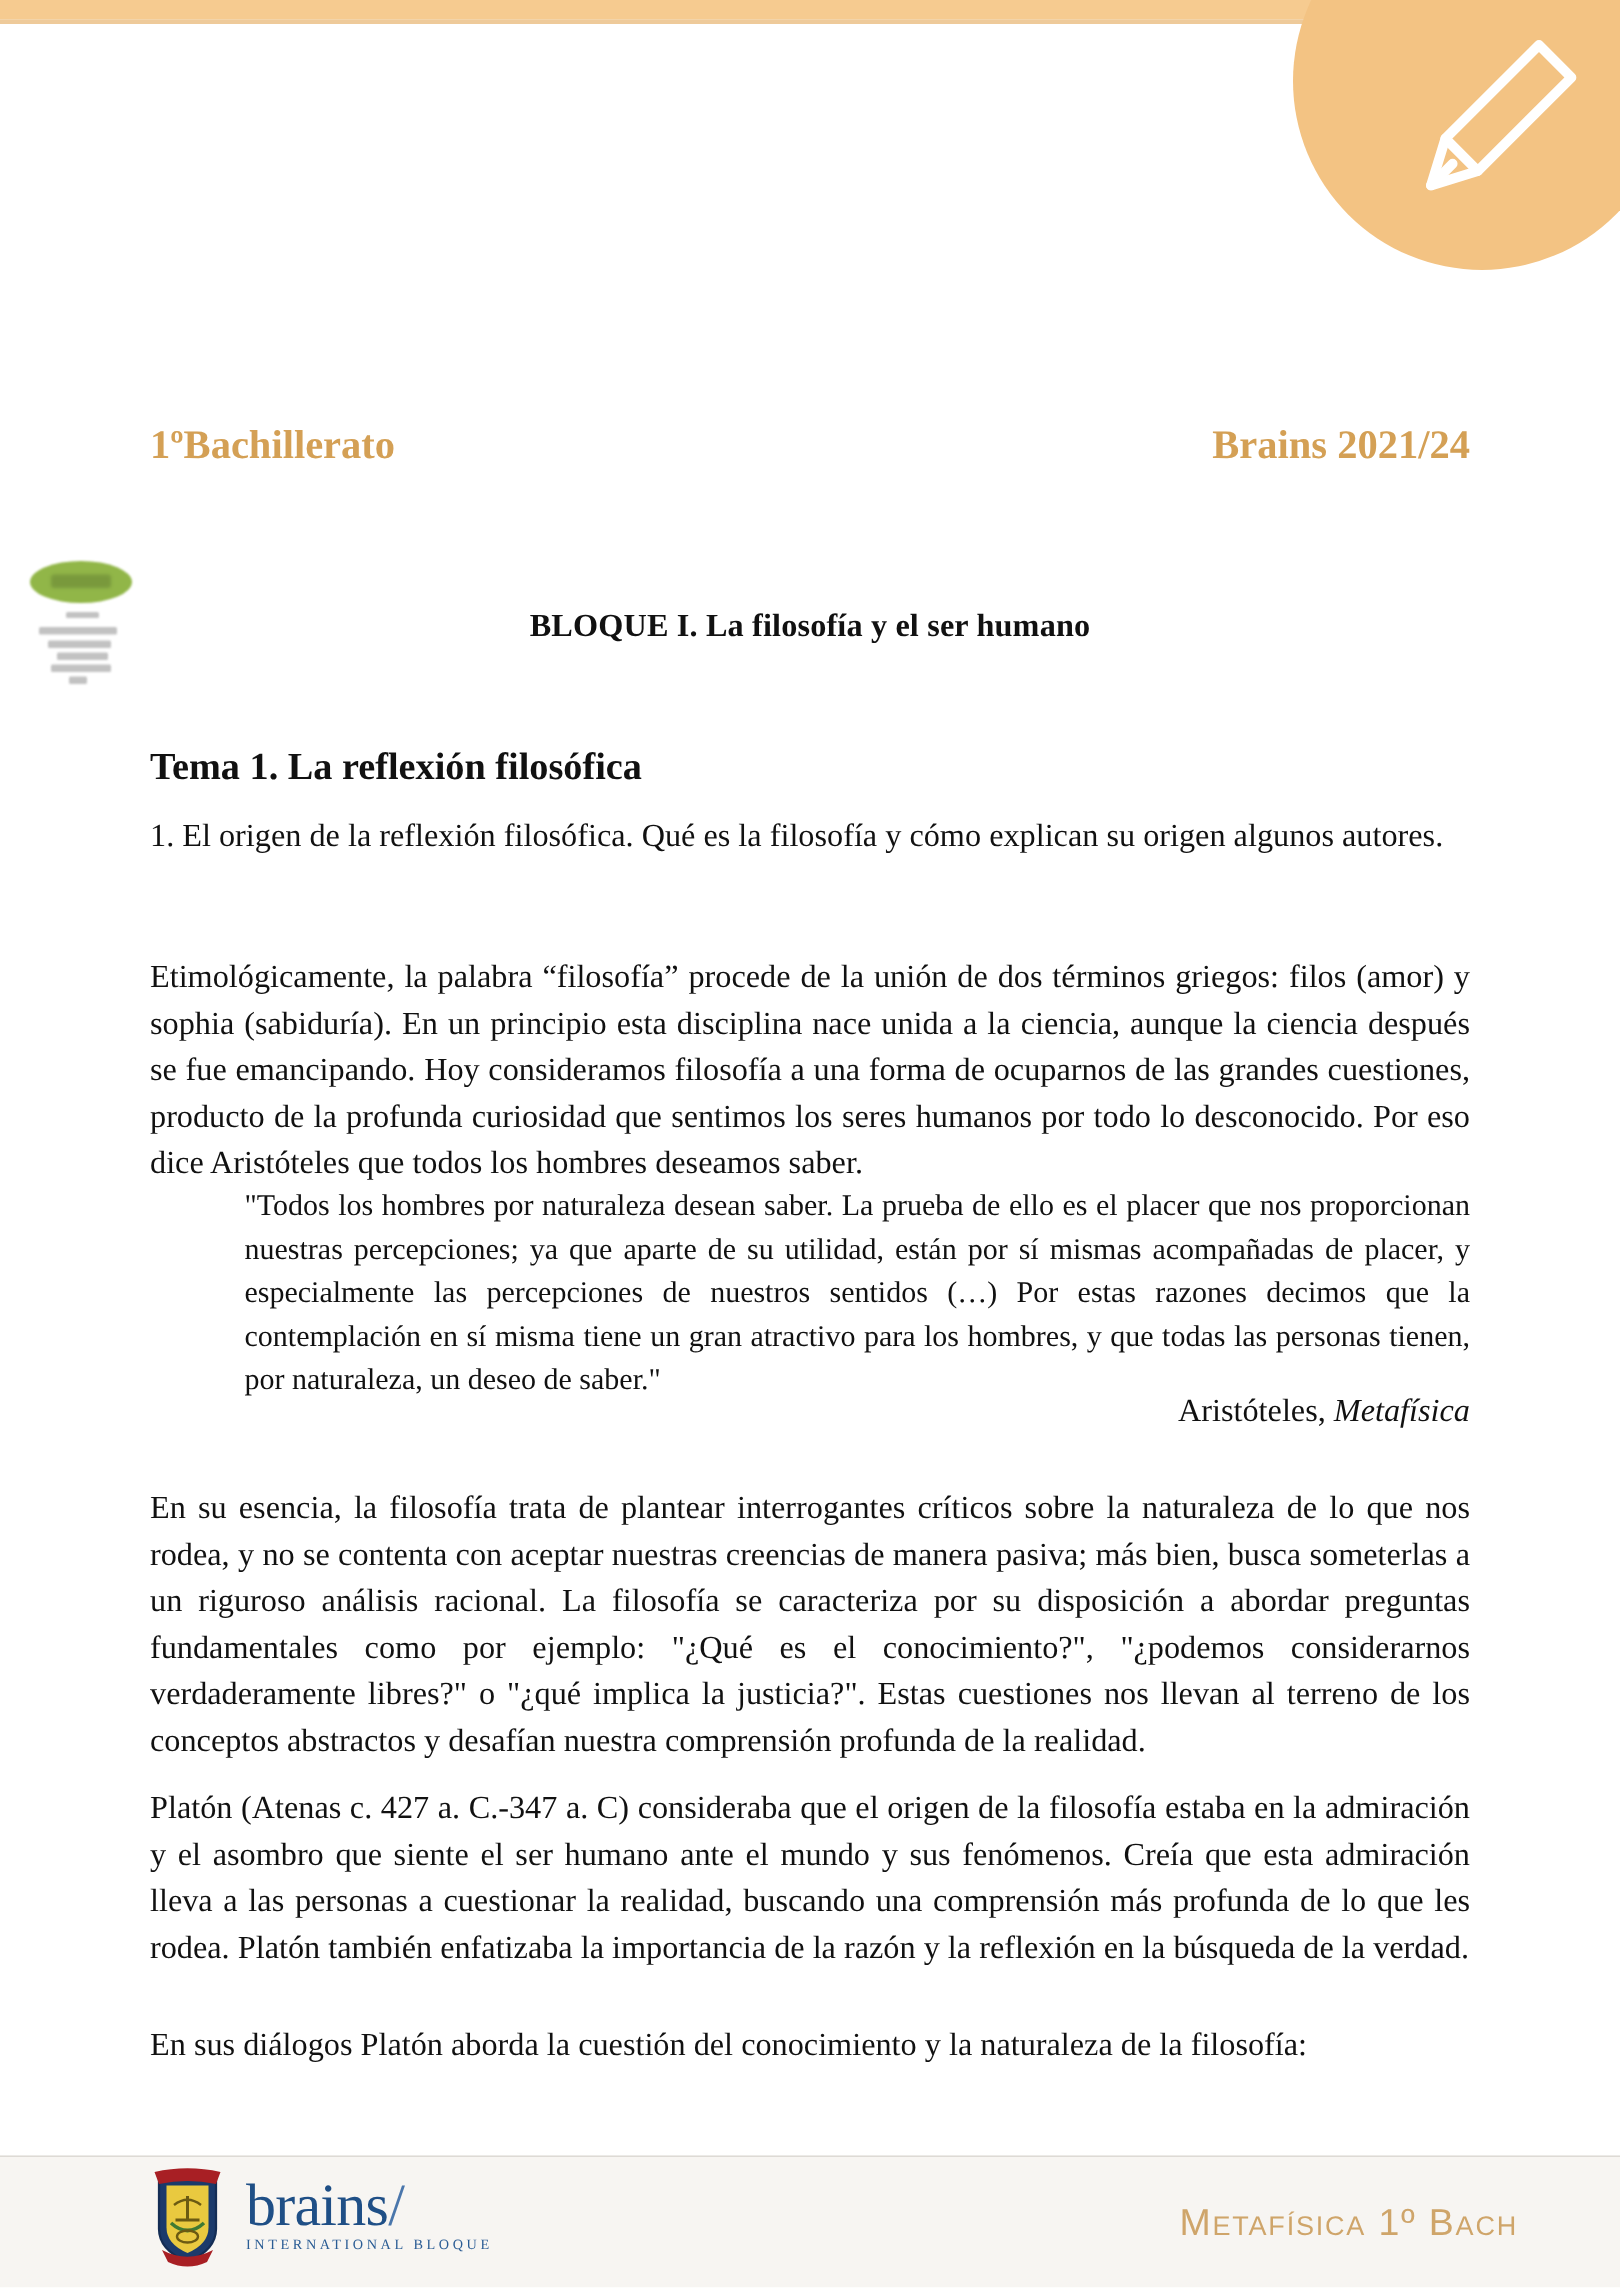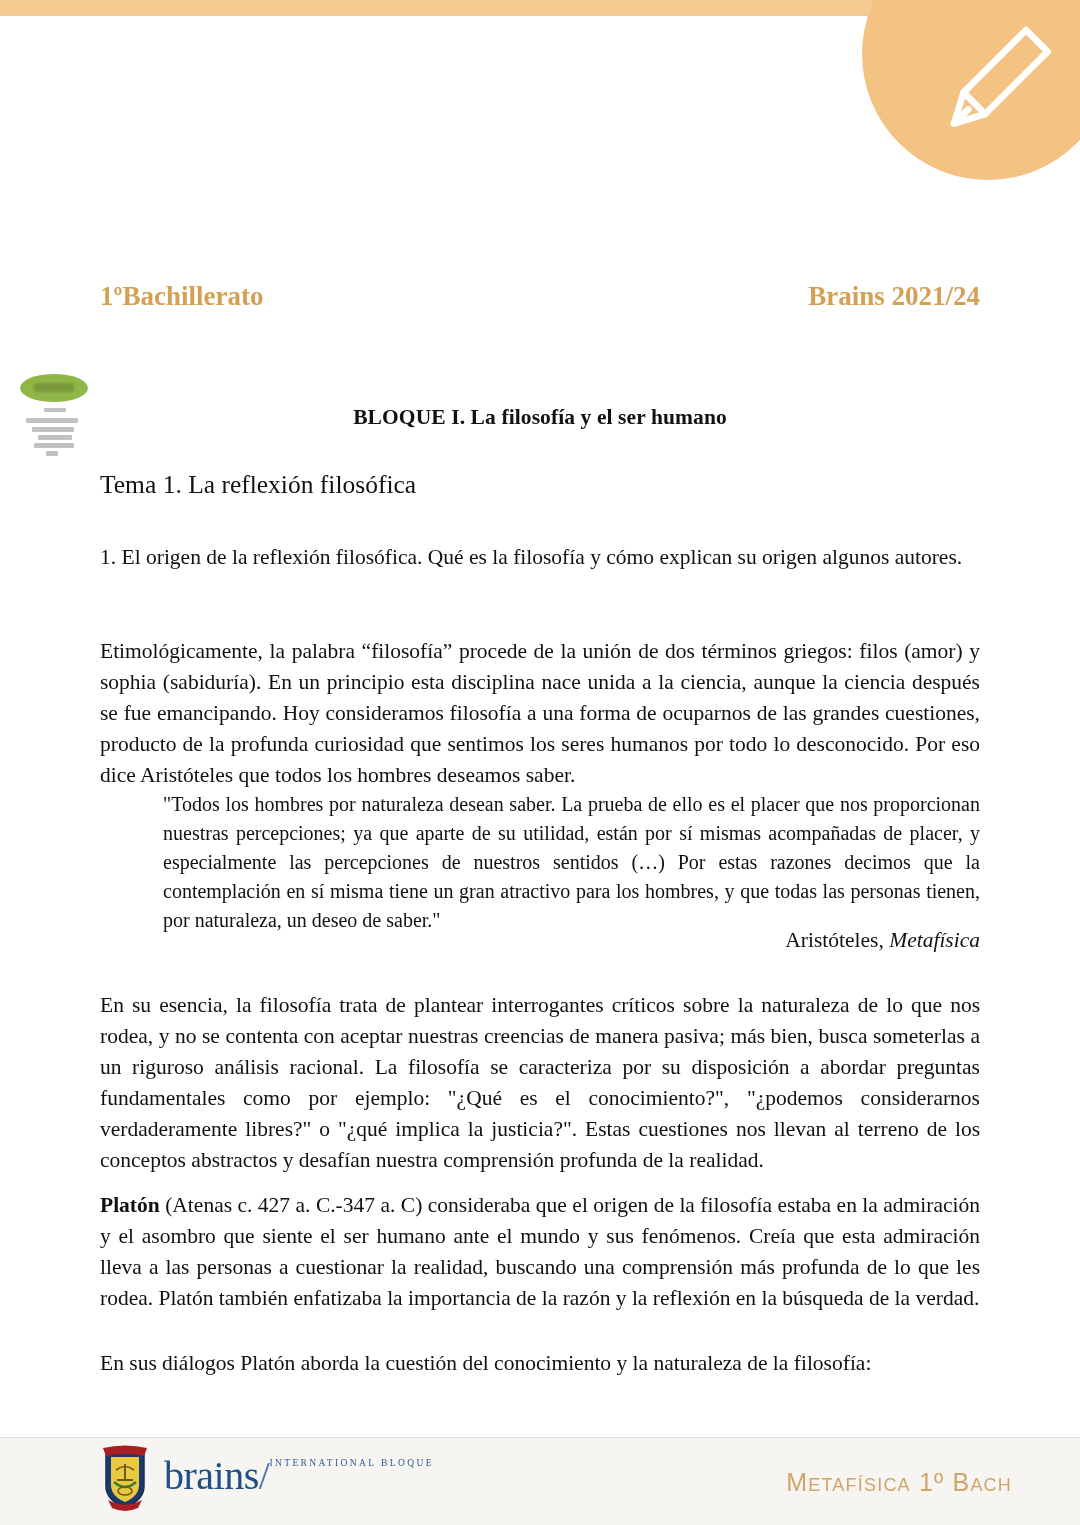--- a/index.html
+++ b/index.html
@@ -140,10 +140,10 @@
   }
   .tema {
     position: absolute;
-    top: 470px;
-    left: 100px;
-    width: 880px;
-    font-weight: normal;
+    top: 496px;
+    left: 100px;
+    width: 880px;
+    font-weight: bold;
     font-size: 25.5px;
   }
   .epigrafe {

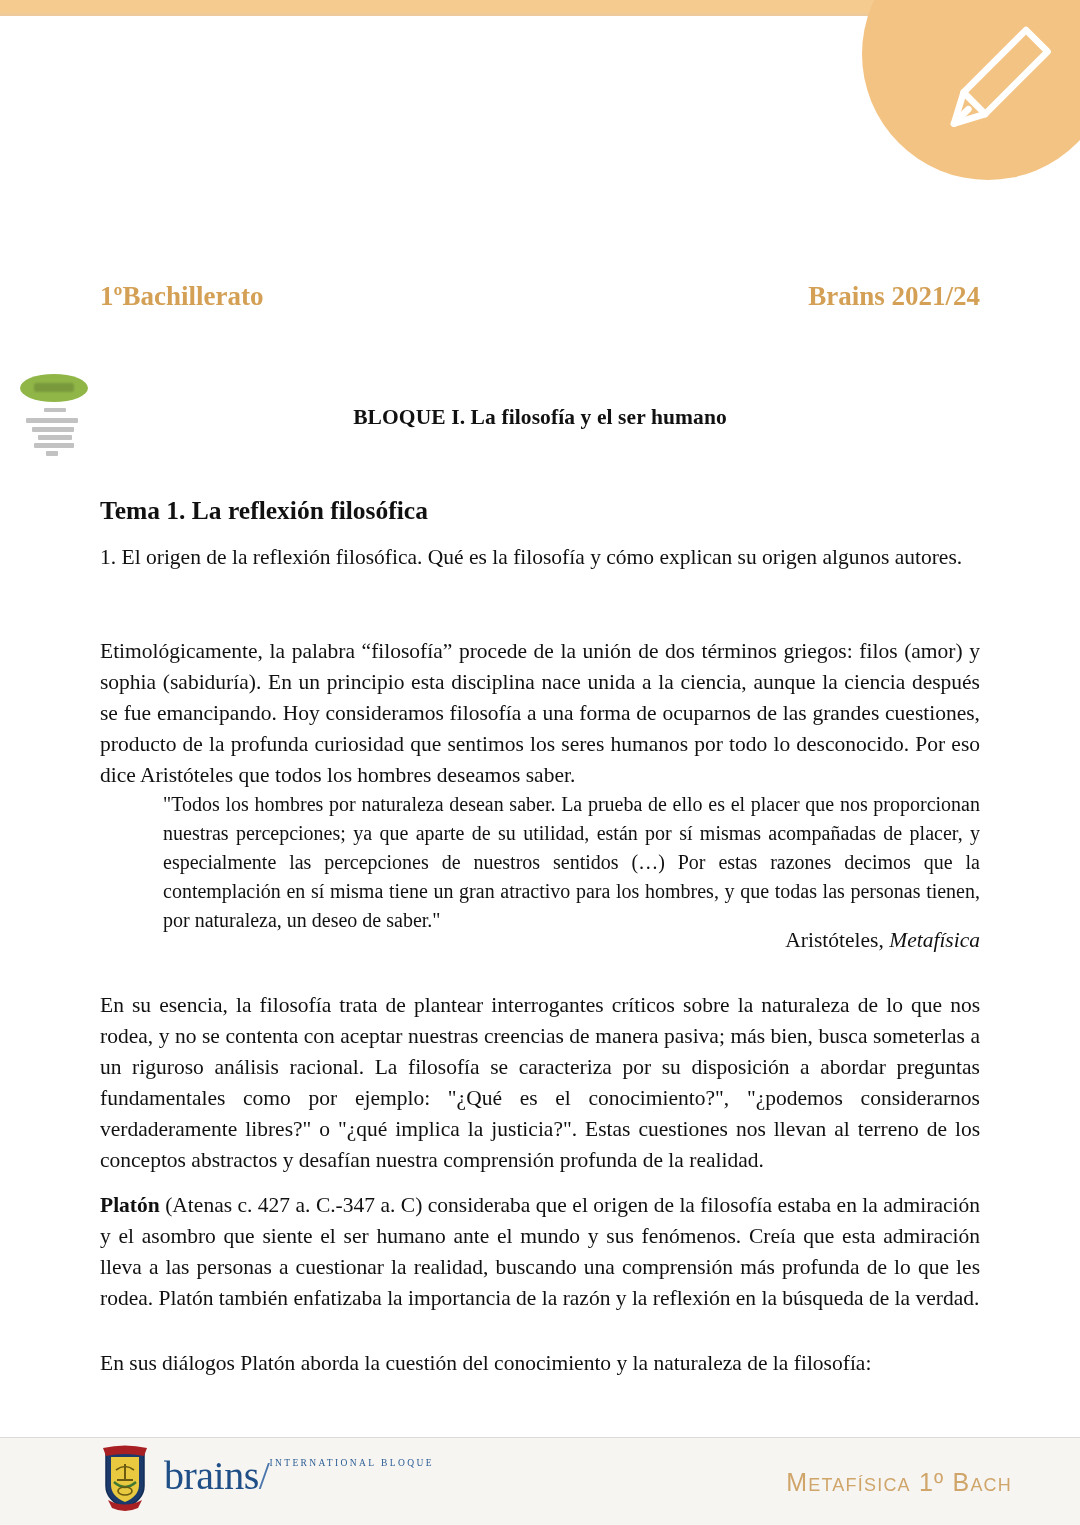--- a/index.html
+++ b/index.html
@@ -189,7 +189,7 @@
     font-size: 21.5px;
   }
   .attrib i { font-style: italic; }
-  b { font-weight: bold; margin-top: 10px; }
+  b { font-weight: normal; margin-top: 10px; }
 
   
   .footer {

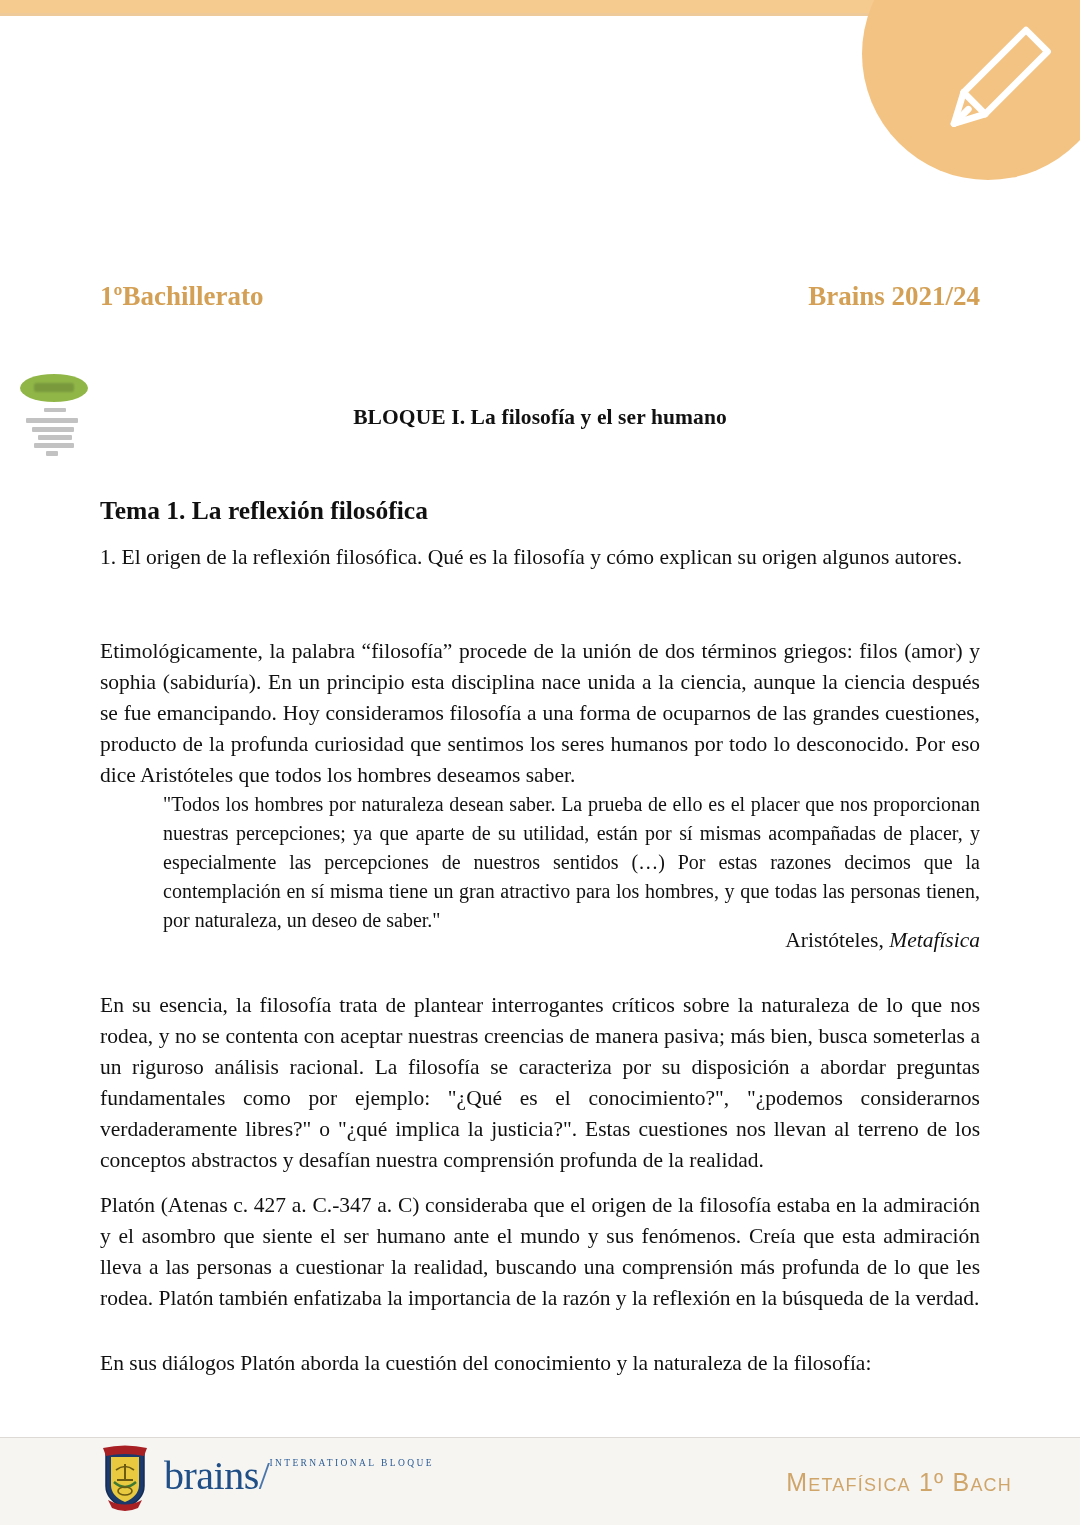--- a/index.html
+++ b/index.html
@@ -218,7 +218,7 @@
   .crest { width: 54px; height: 68px; display: block; }
   .brains-word {
     display: flex;
-    flex-direction: row;
+    flex-direction: column;
     line-height: 1;
     padding-bottom: 4px;
   }

